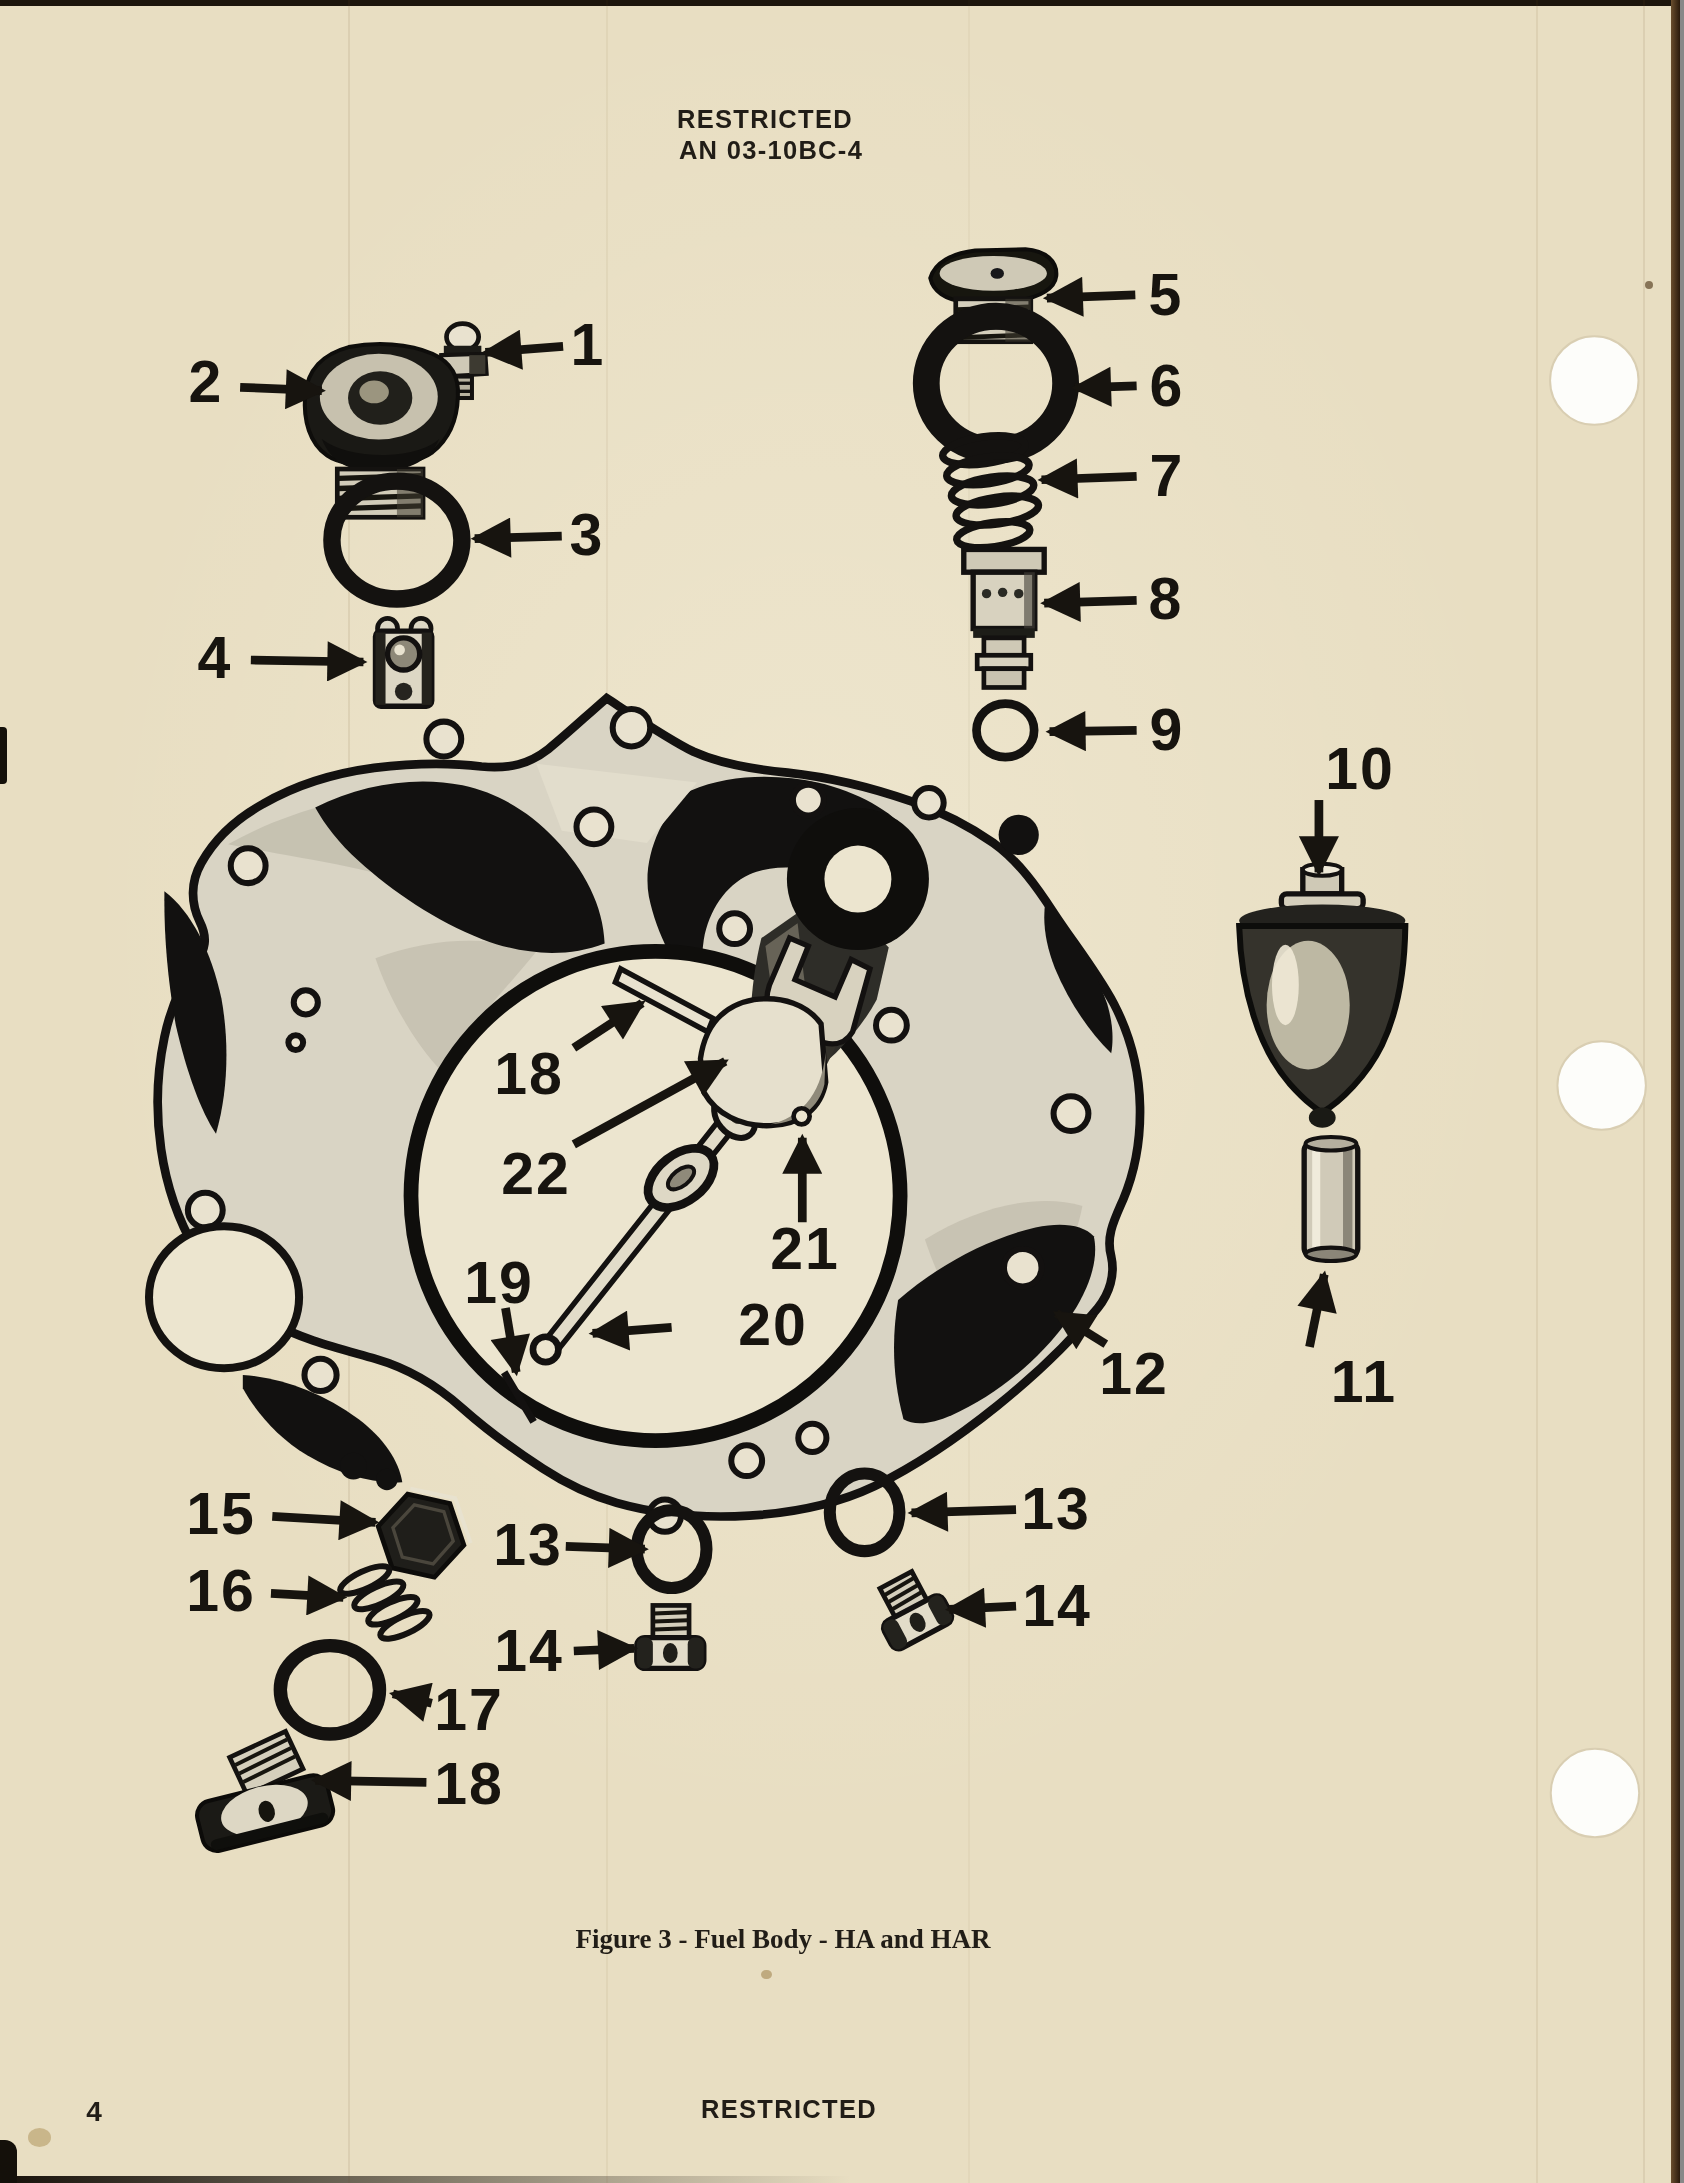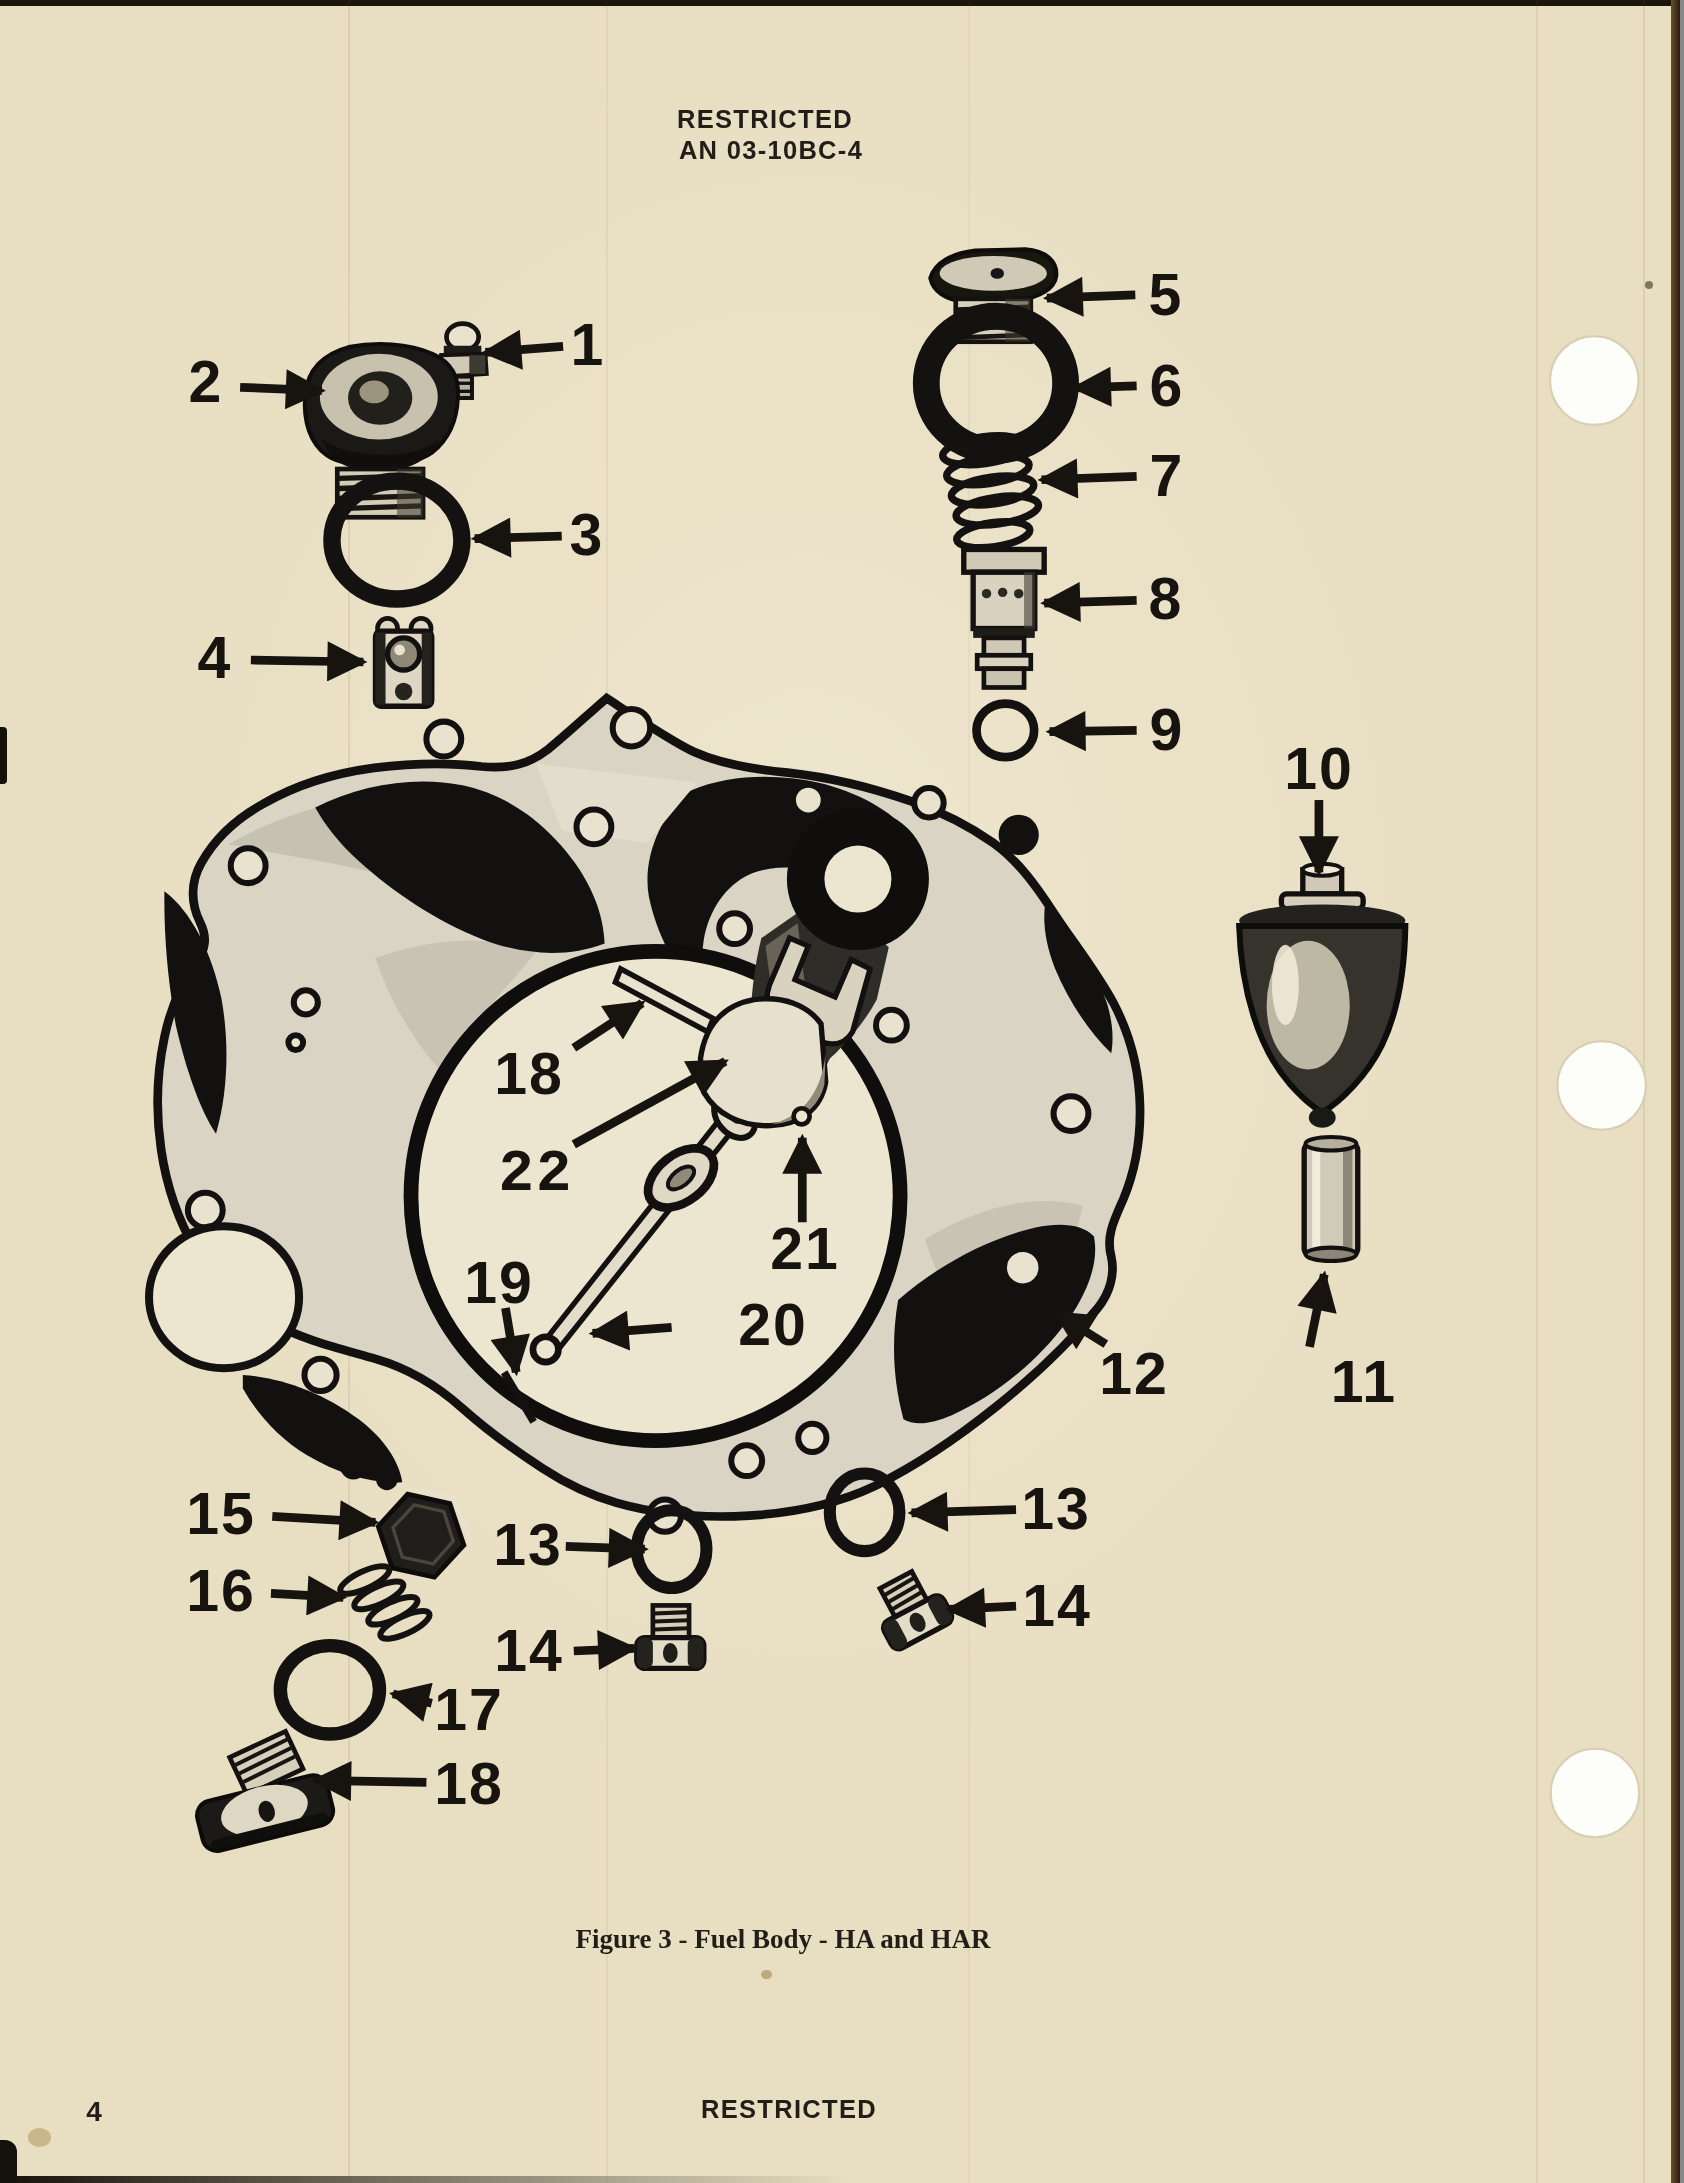--- a/index.html
+++ b/index.html
@@ -380,7 +380,7 @@
       <div class="callout" style="left: 1167px; top: 476px;">7</div>
       <div class="callout" style="left: 1166px; top: 599px;">8</div>
       <div class="callout" style="left: 1167px; top: 730px;">9</div>
-      <div class="callout" style="left: 1319px; top: 769px;">10</div>
+      <div class="callout" style="left: 1360px; top: 769px;">10</div>
       <div class="callout" style="left: 1364px; top: 1382px;">11</div>
       <div class="callout" style="left: 1134px; top: 1374px;">12</div>
       <div class="callout" style="left: 528px; top: 1545px;">13</div>

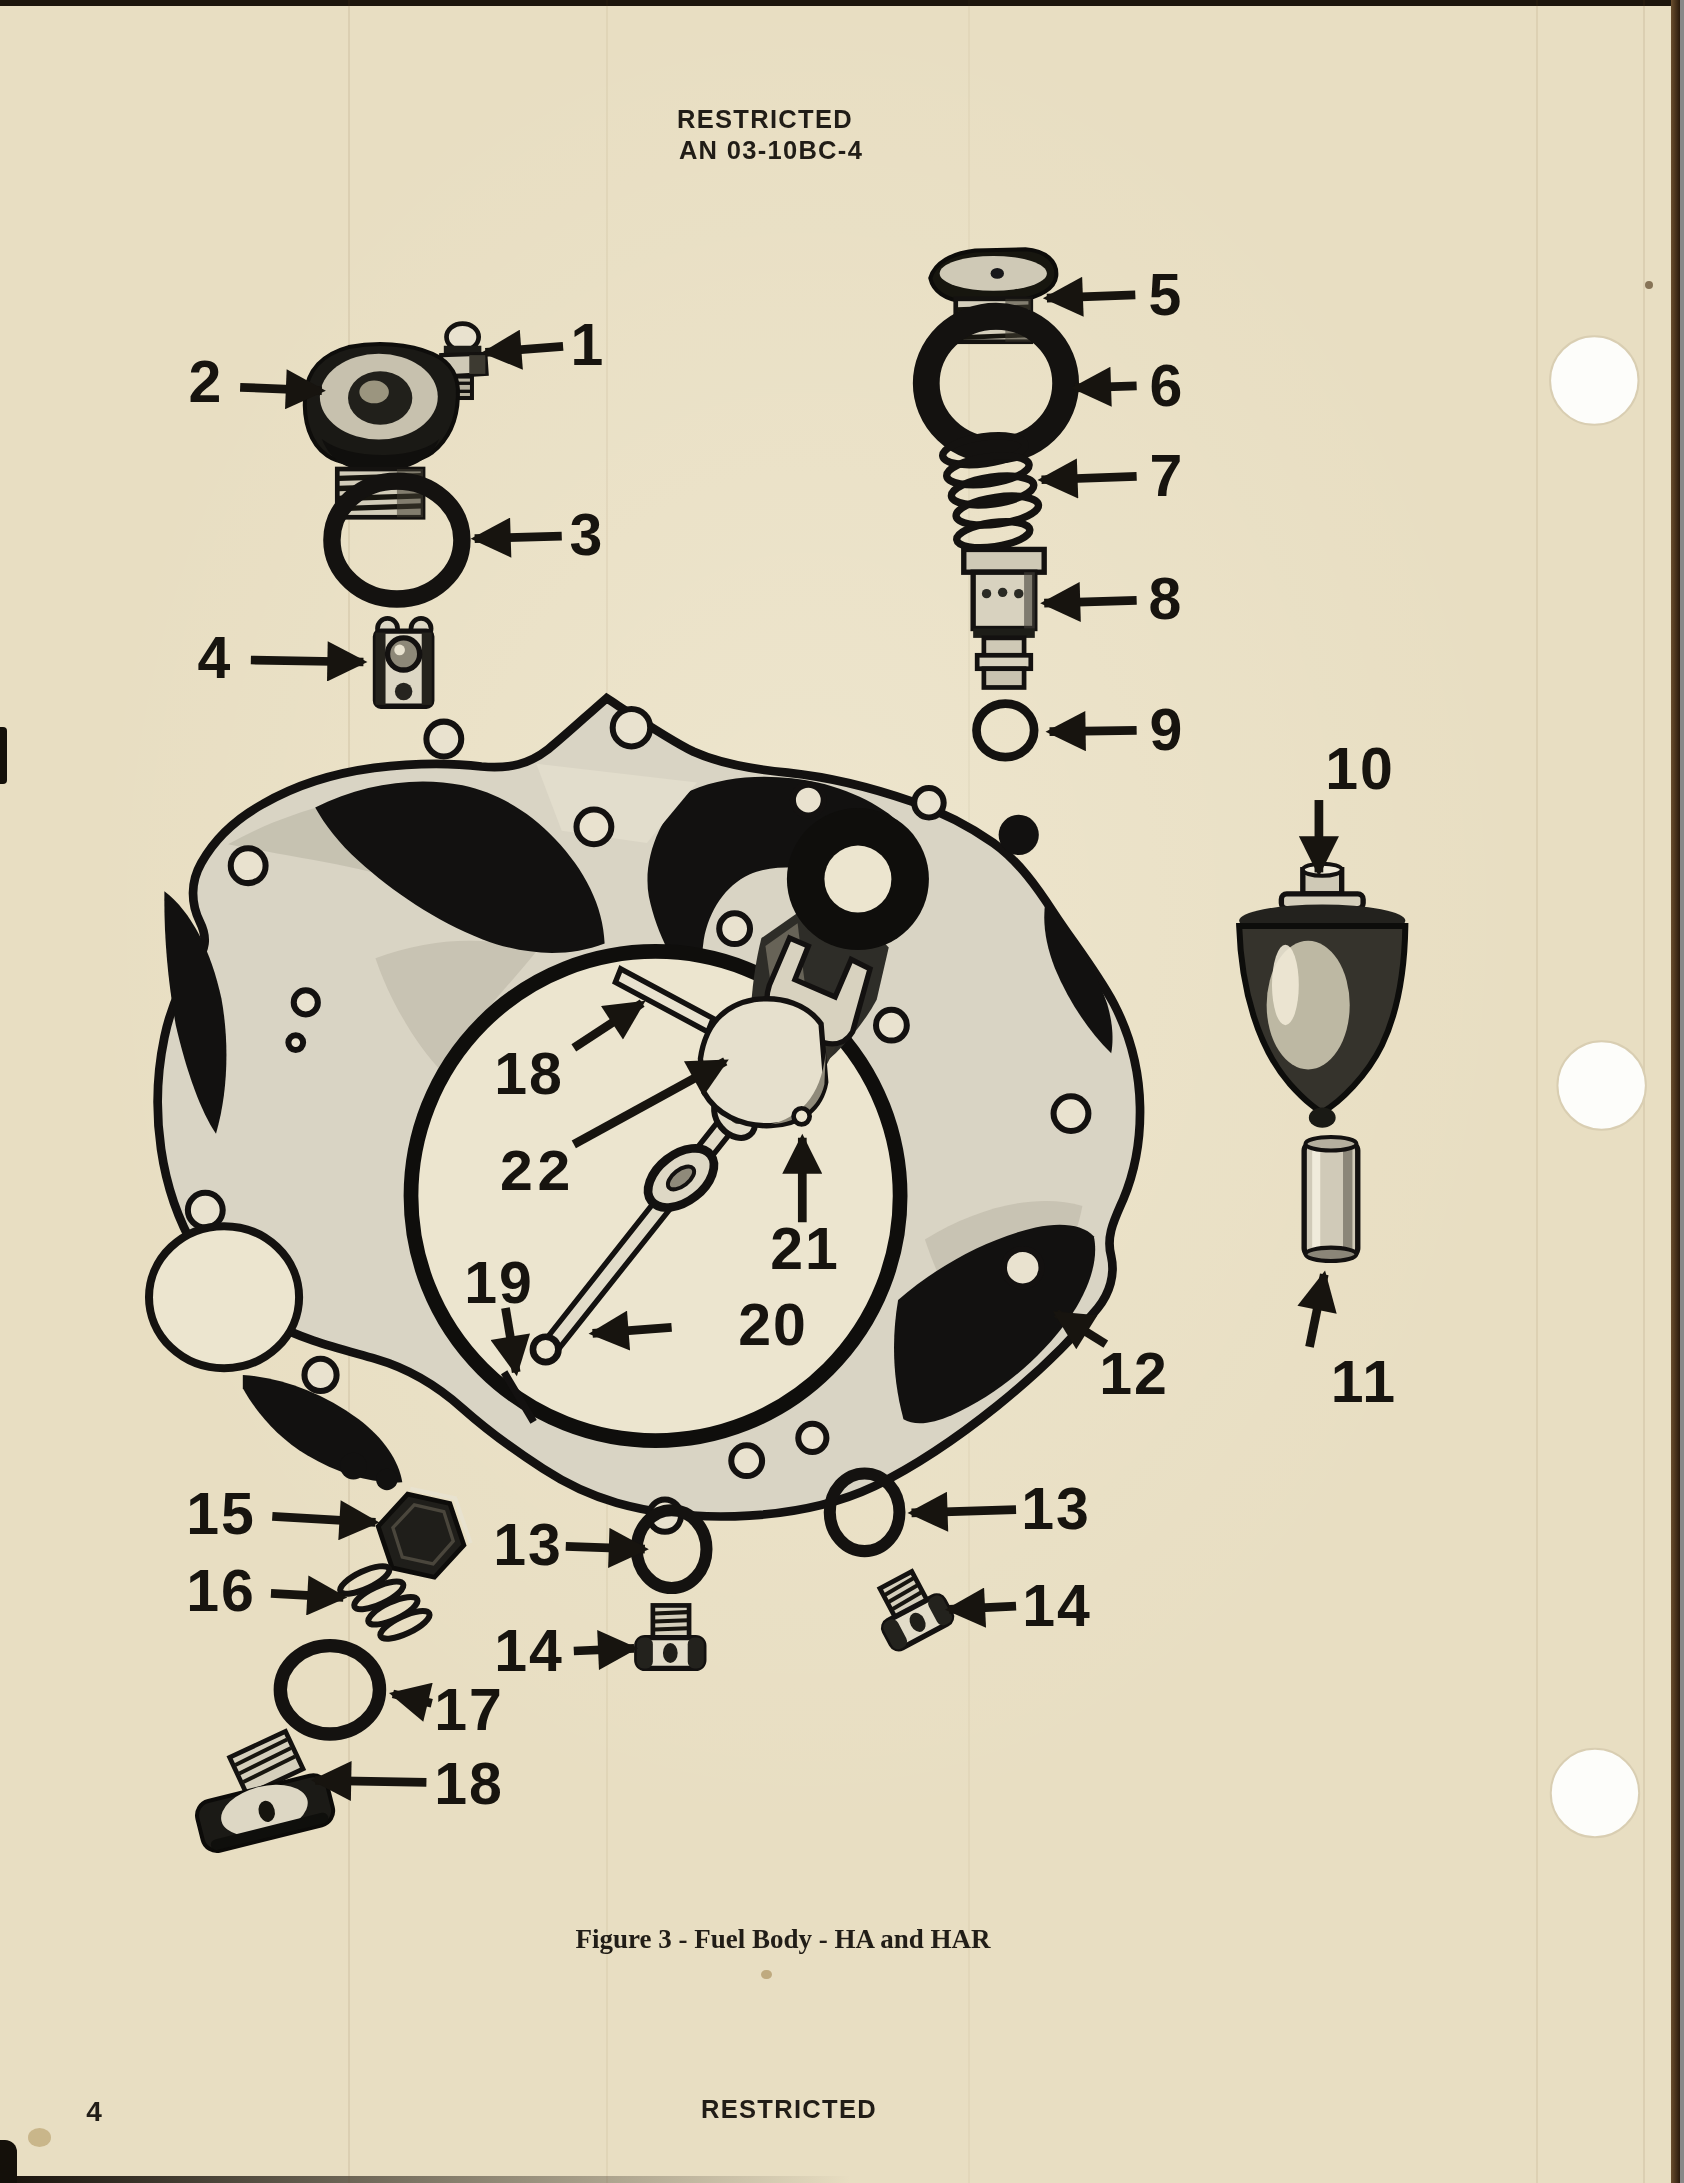--- a/index.html
+++ b/index.html
@@ -394,7 +394,7 @@
       <div class="callout" style="left: 499px; top: 1283px;">19</div>
       <div class="callout" style="left: 727px; top: 1325px; margin-left: 46px;">20</div>
       <div class="callout" style="left: 805px; top: 1249px;">21</div>
-      <div class="callout" style="left: 536px; top: 1174px; font-family: Liberation Mono, monospace;">22</div>
+      <div class="callout" style="left: 536px; top: 1174px;">22</div>
       <div class="callout" style="left: 529px; top: 1074px;">18</div>
     </div>
 </div>

